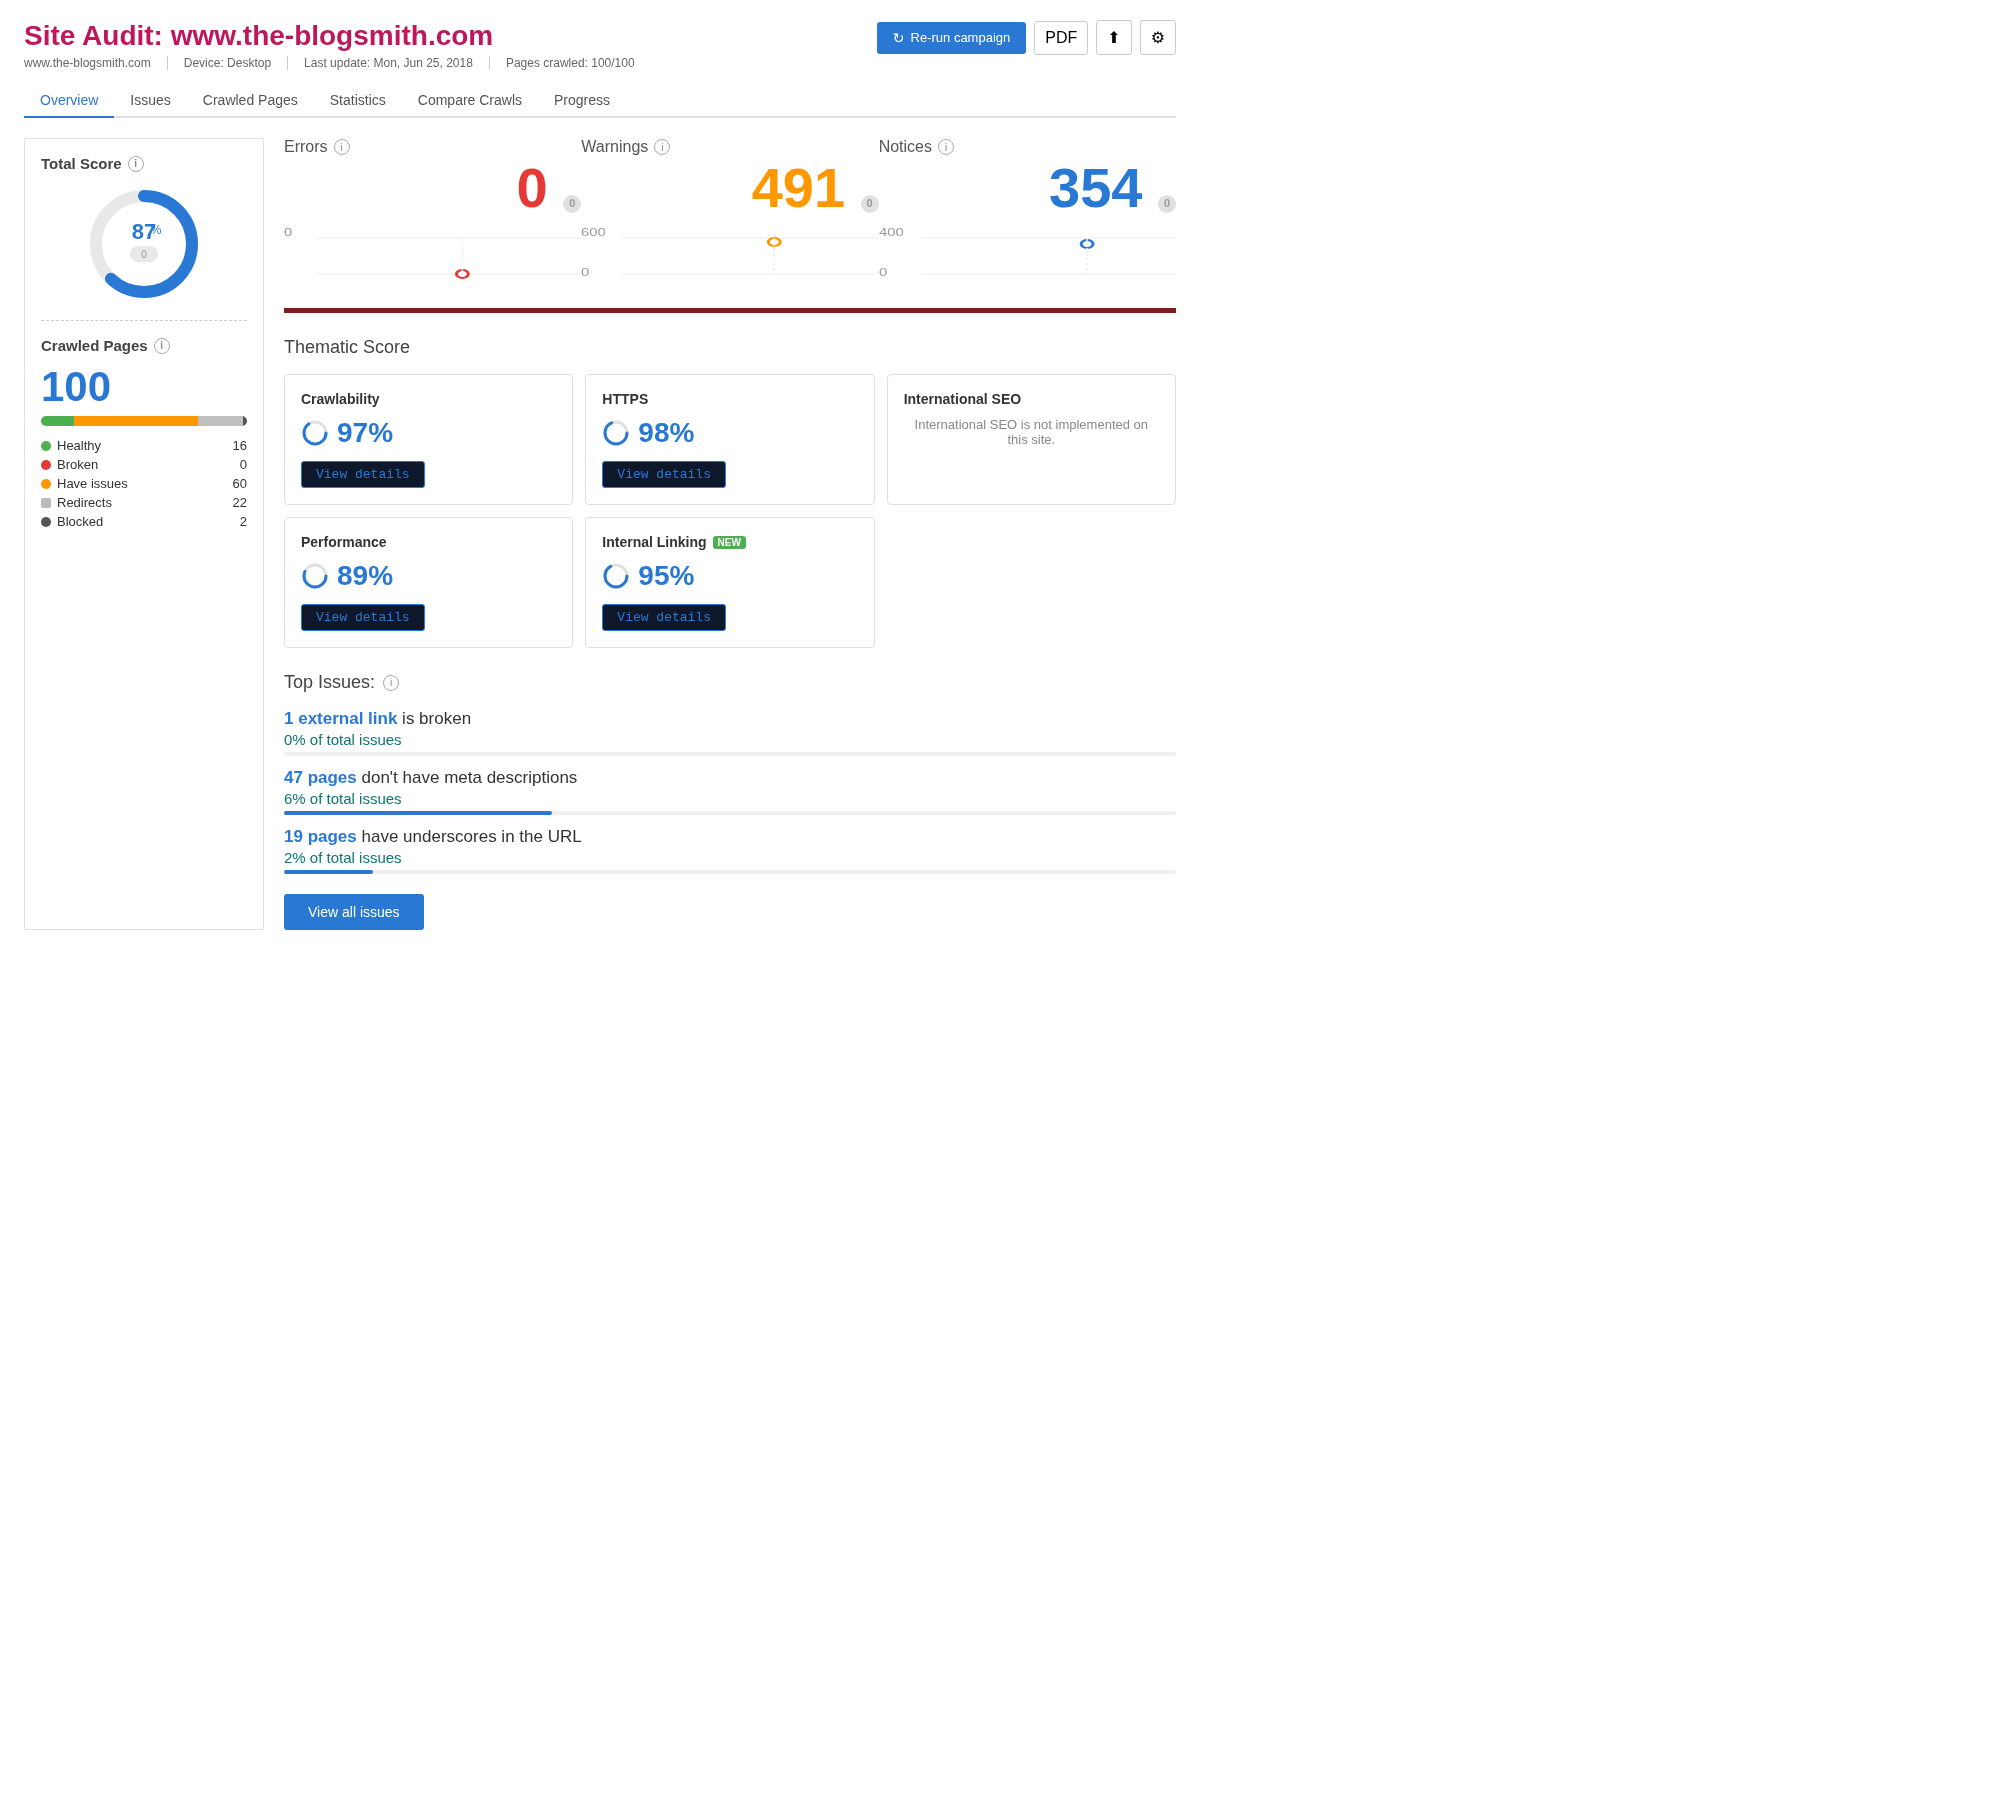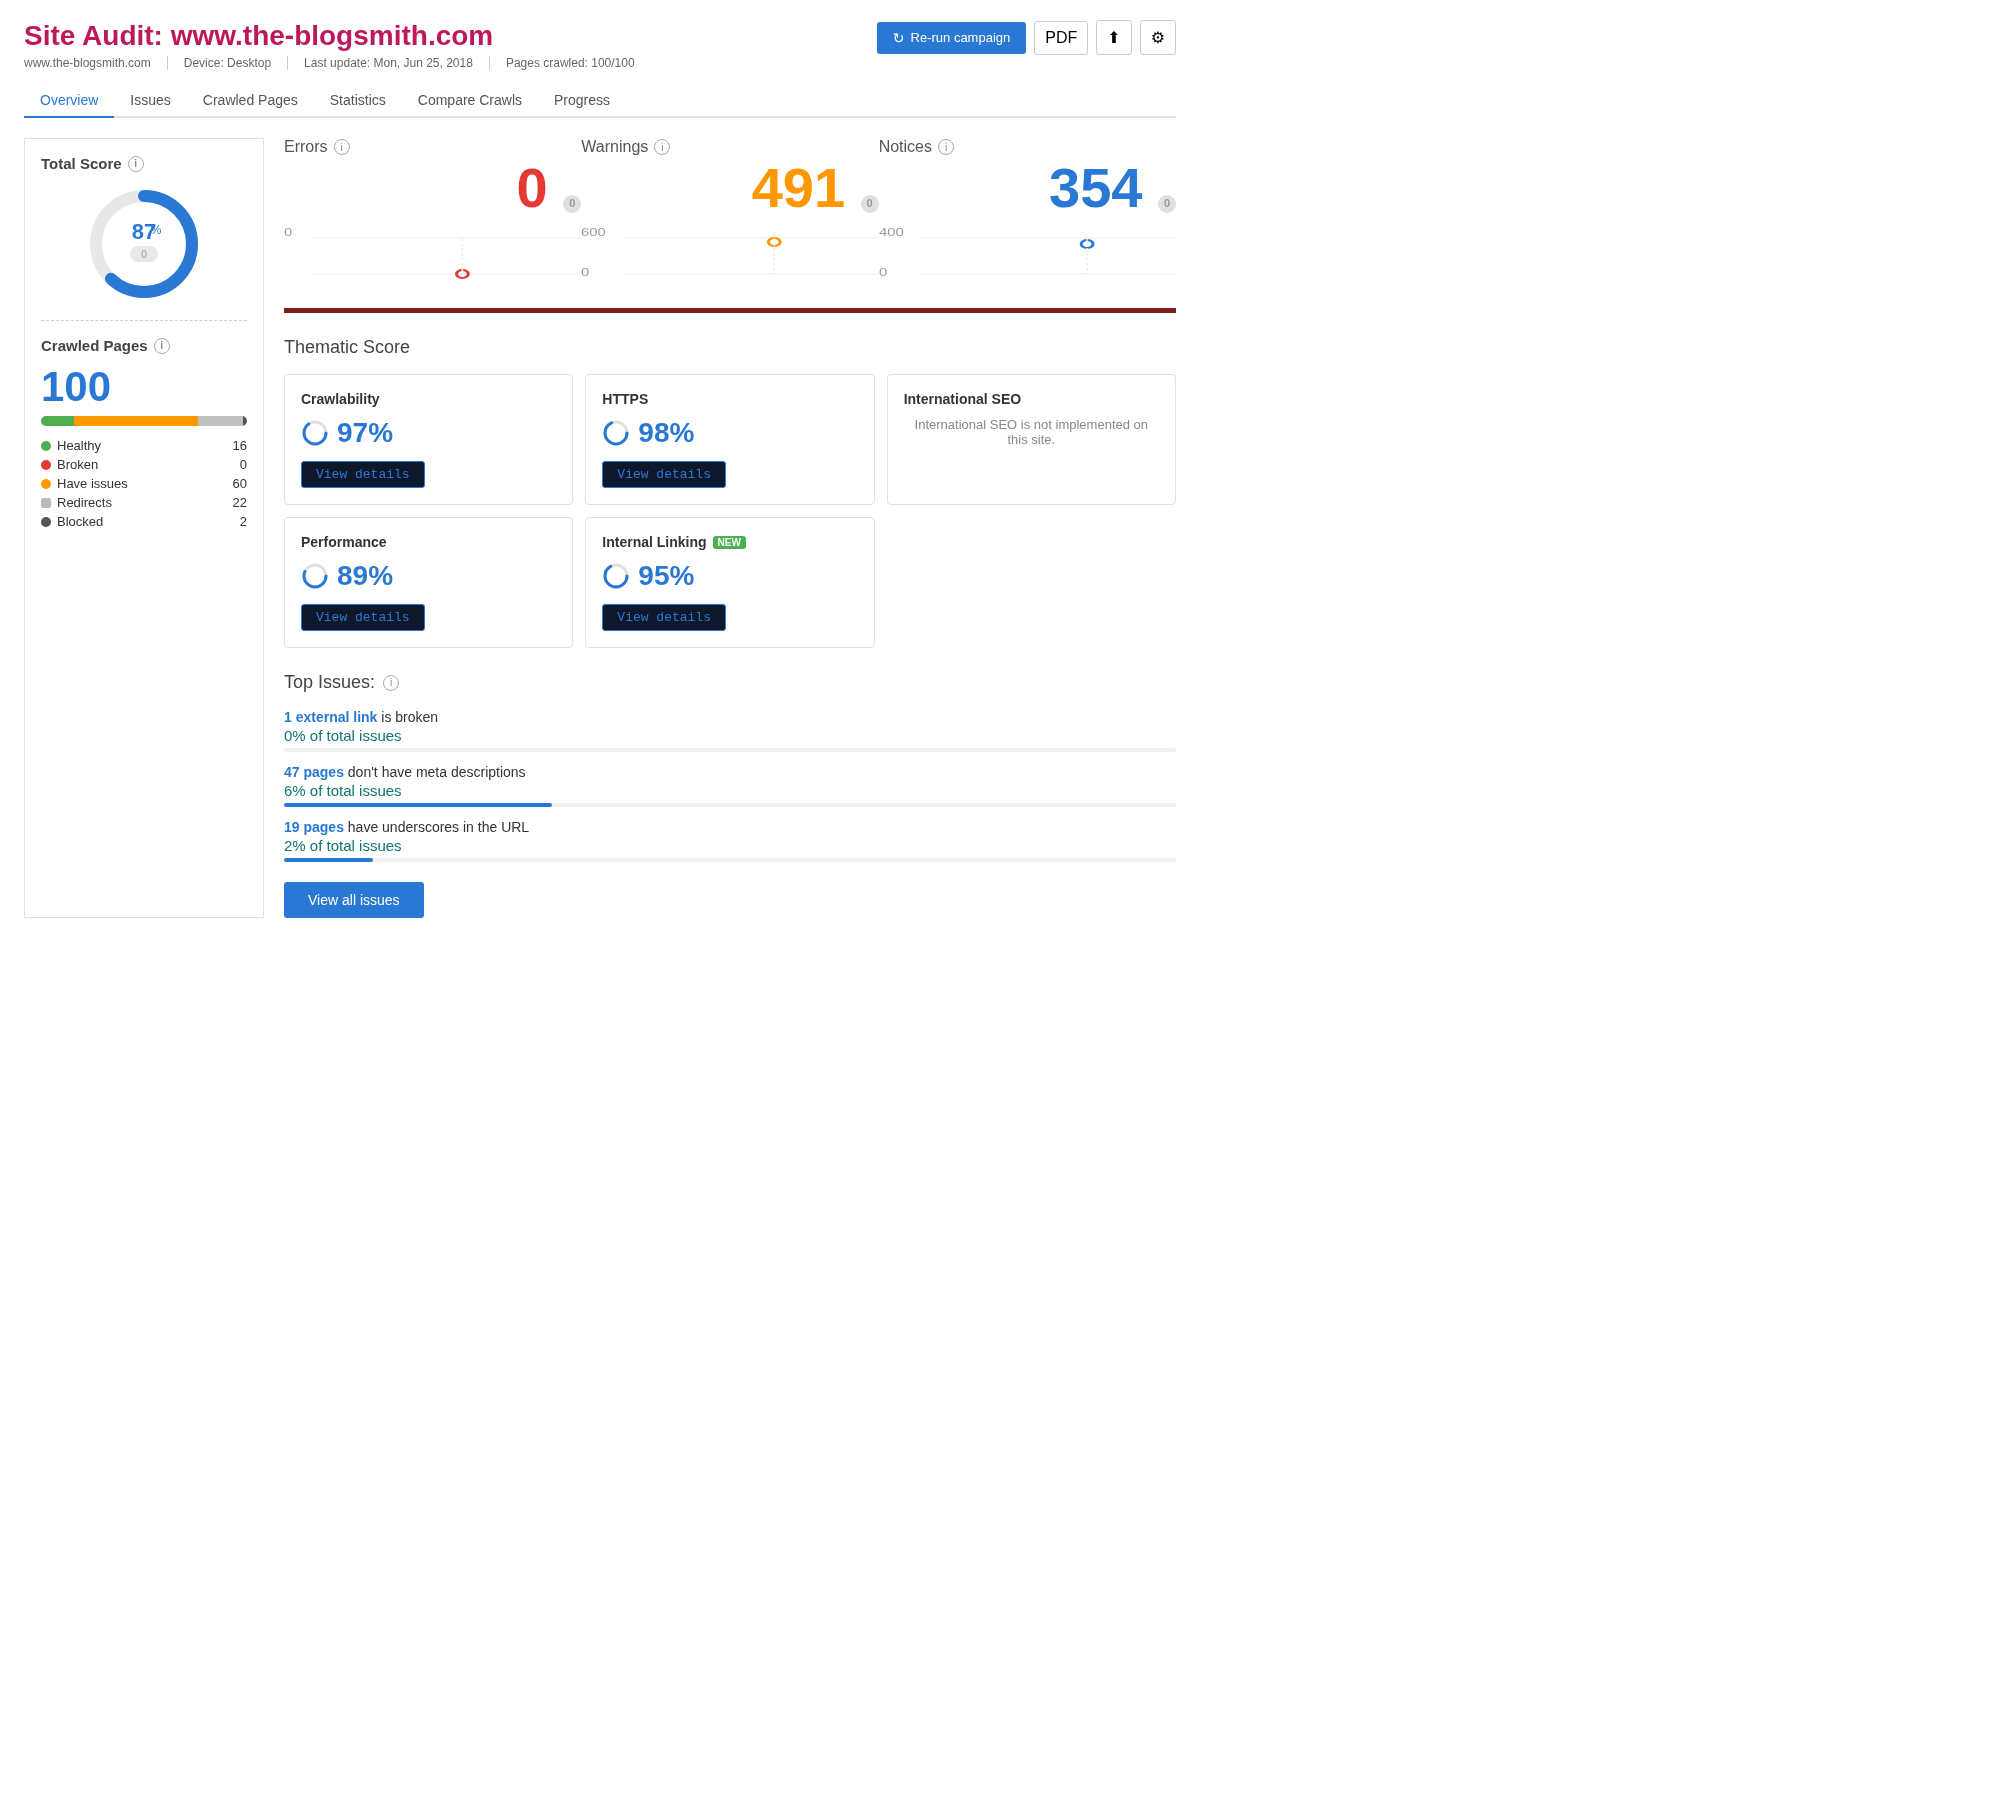--- a/index.html
+++ b/index.html
@@ -86,7 +86,7 @@
     .top-issues-section { }
     .top-issues-title { font-size: 18px; color: #444; margin-bottom: 16px; display: flex; align-items: center; gap: 8px; }
     .issue-item { margin-bottom: 4px; }
-    .issue-text { font-size: 14px; margin-bottom: 2px; }
+    .issue-text { font-size: 17px; margin-bottom: 2px; }
     .issue-text a { color: #2979d4; text-decoration: none; font-weight: bold; }
     .issue-pct { font-size: 15px; color: #0f766e; margin-bottom: 4px; }
     .issue-bar-bg { height: 4px; background: #f0f0f0; border-radius: 2px; margin-bottom: 12px; }

